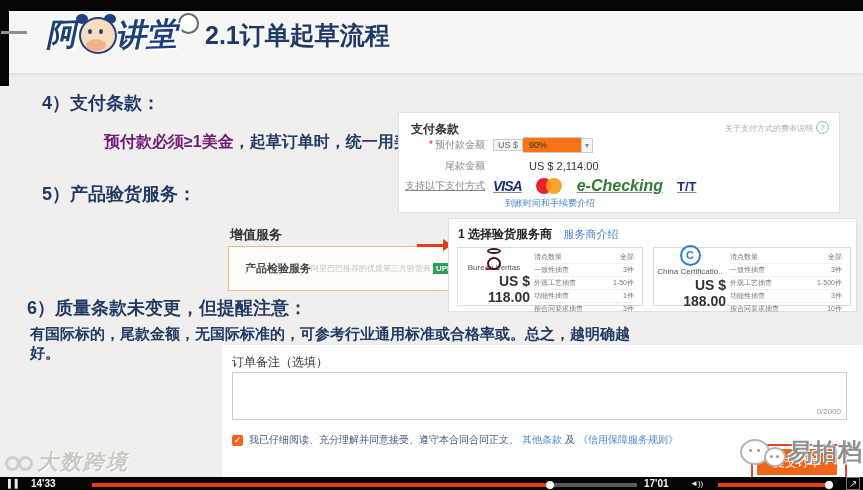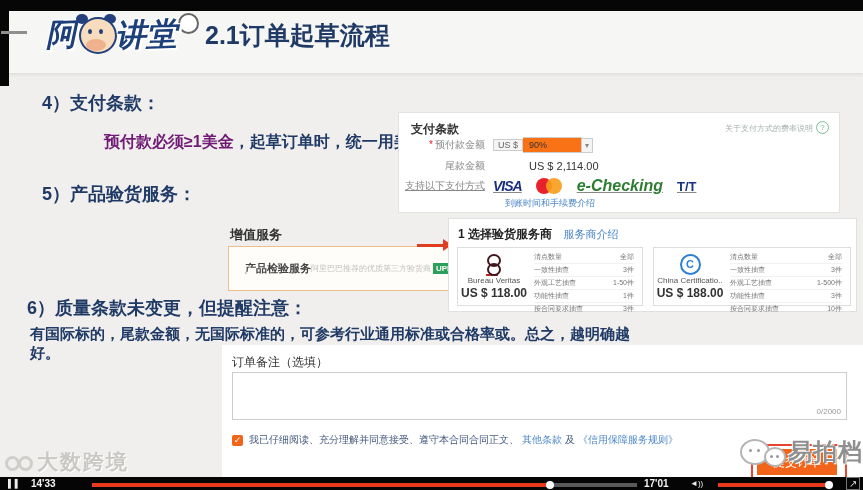--- a/index.html
+++ b/index.html
@@ -76,7 +76,7 @@
   .bv-logo:before{content:"";position:absolute;left:-3px;top:18px;width:12px;height:2px;background:#c0242b;}
   .cc-logo{width:17px;height:17px;border:2px solid #2d7fd3;border-radius:50%;color:#2d7fd3;font-weight:bold;font-size:11px;text-align:center;line-height:17px;}
   .prov-name{font-size:8px;color:#555;white-space:nowrap;}
-  .prov-price{font-size:12px;font-weight:bold;color:#333;}
+  .prov-price{font-size:14px;font-weight:bold;color:#333;text-align:right;}
   .prov-tbl{flex:1;padding:3px 8px 2px 4px;display:flex;flex-direction:column;justify-content:space-between;}
   .prow{display:flex;justify-content:space-between;font-size:7px;color:#777;border-bottom:1px solid #f1f1f1;padding:1px 0;}
   .prow:last-child{border-bottom:none;}

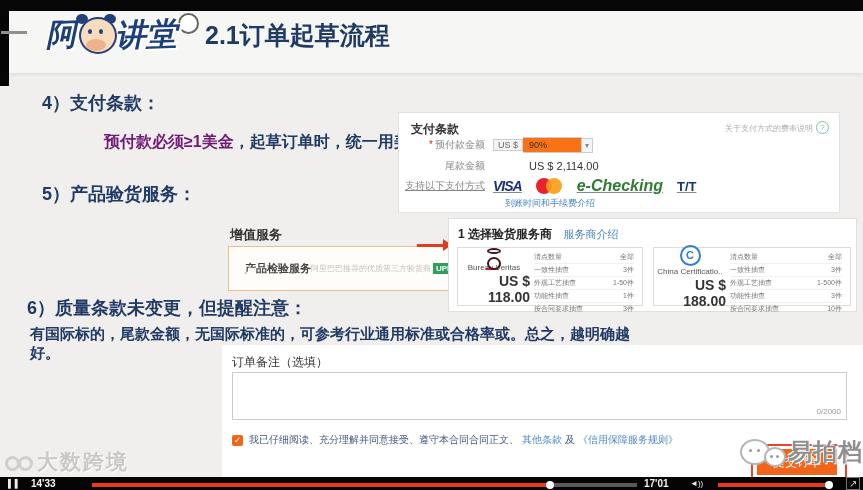--- a/index.html
+++ b/index.html
@@ -97,7 +97,7 @@
   .wm-left-glyph{width:30px;height:20px;position:relative;margin-right:4px;}
   .wm-left-glyph i{position:absolute;border:3px solid #cfcecb;border-radius:50%;width:9px;height:9px;top:4px;}
   .wm-left-glyph i:first-child{left:2px;}.wm-left-glyph i:last-child{left:15px;}
-  .wm-left-txt{font-size:21px;font-weight:bold;letter-spacing:2px;}
+  .wm-left-txt{font-size:21px;font-weight:bold;letter-spacing:2px;font-style:italic;}
   .wm-right{left:740px;top:436px;display:flex;align-items:center;z-index:5;}
   .bubble-big{width:26px;height:22px;background:#fff;border:2px solid #b5b5b5;border-radius:50%;position:relative;}
   .bubble-big i,.bubble-sm i{position:absolute;width:3px;height:3px;background:#999;border-radius:50%;top:8px;}

